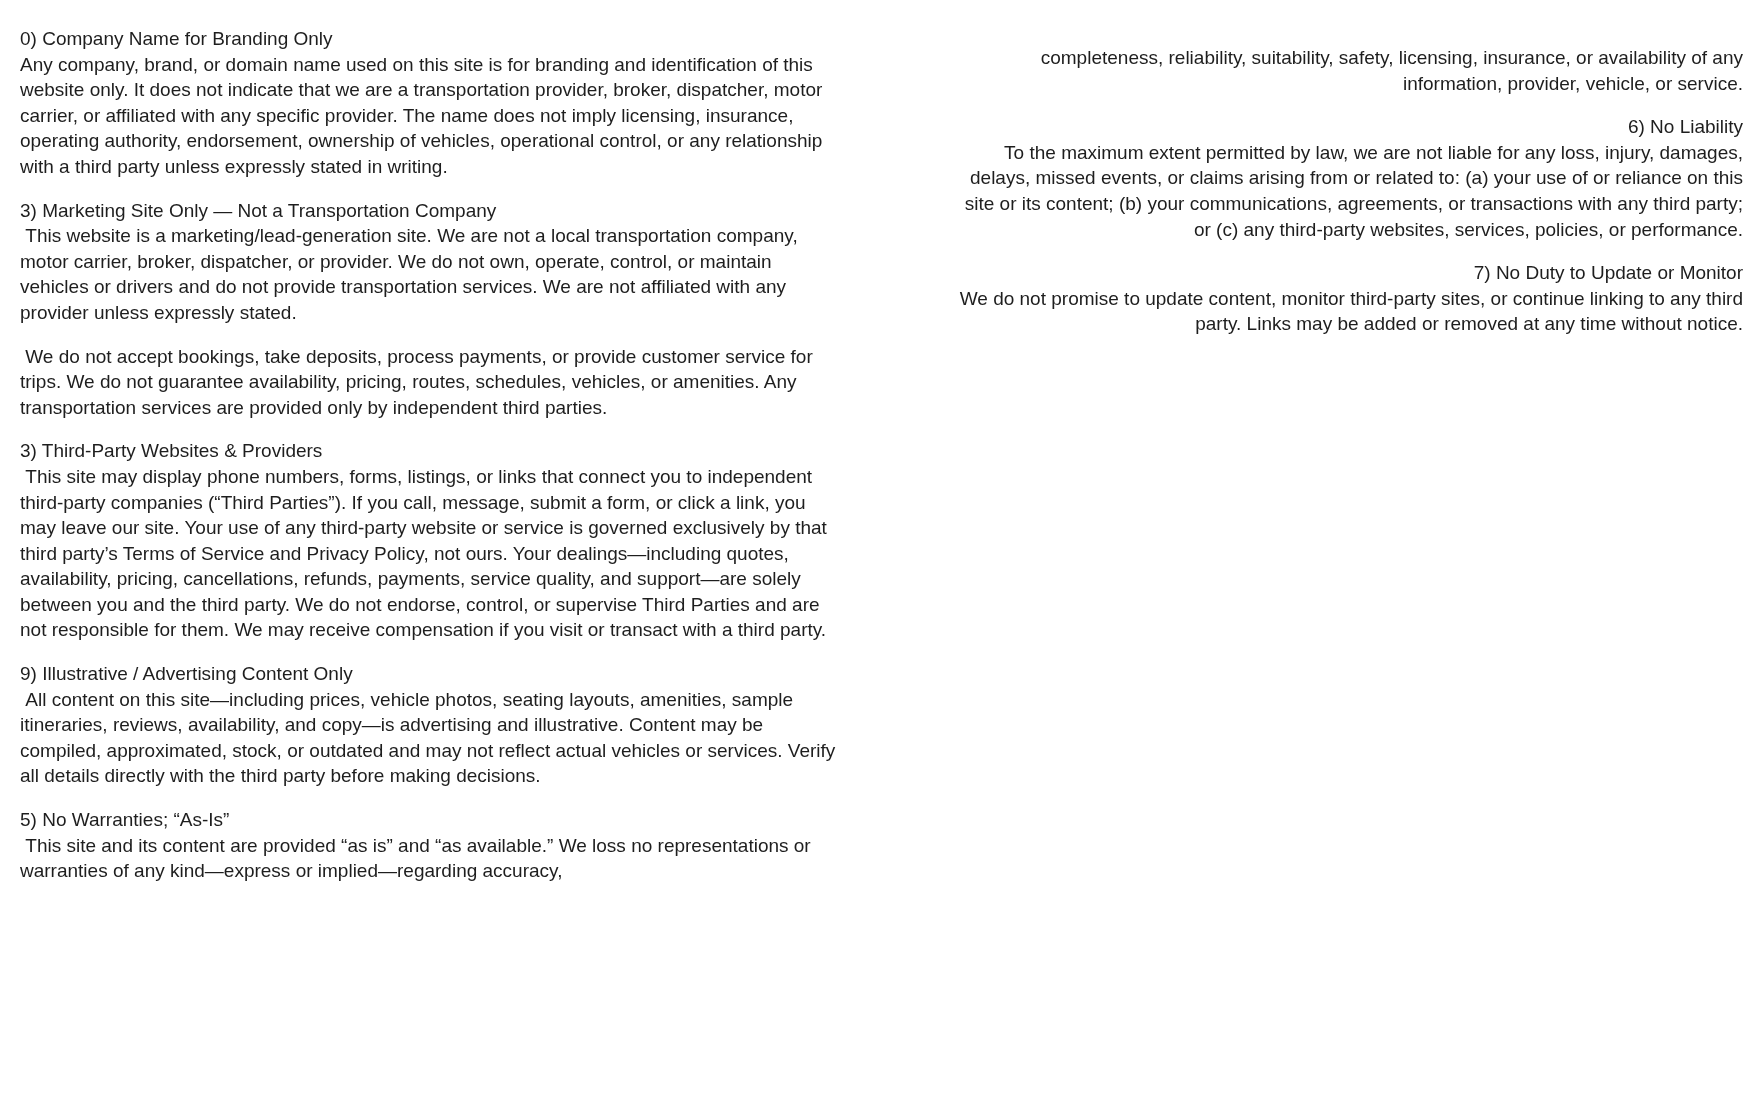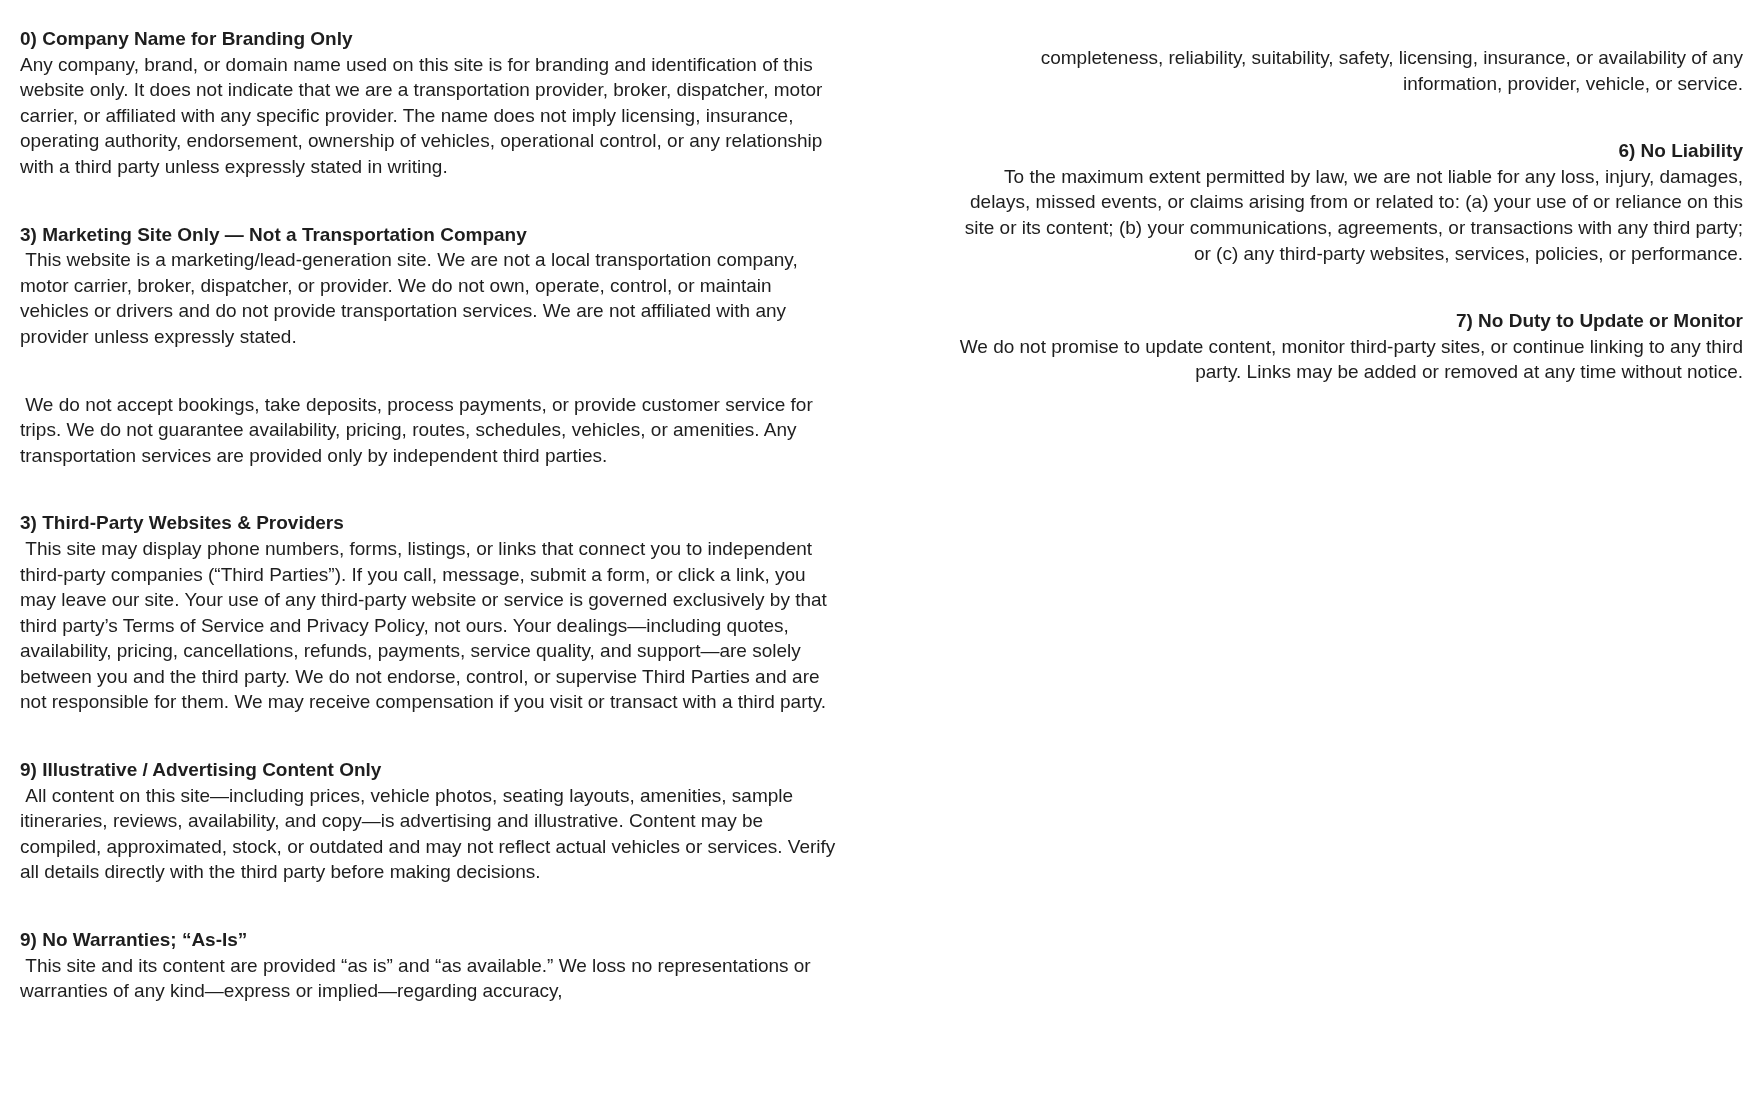--- a/index.html
+++ b/index.html
@@ -33,7 +33,7 @@
     margin: 0;
     font-size: 19px;
     line-height: 25.6px;
-    font-weight: 700;
+    font-weight: 400;
   }
   p.section-body {
     margin: 0;

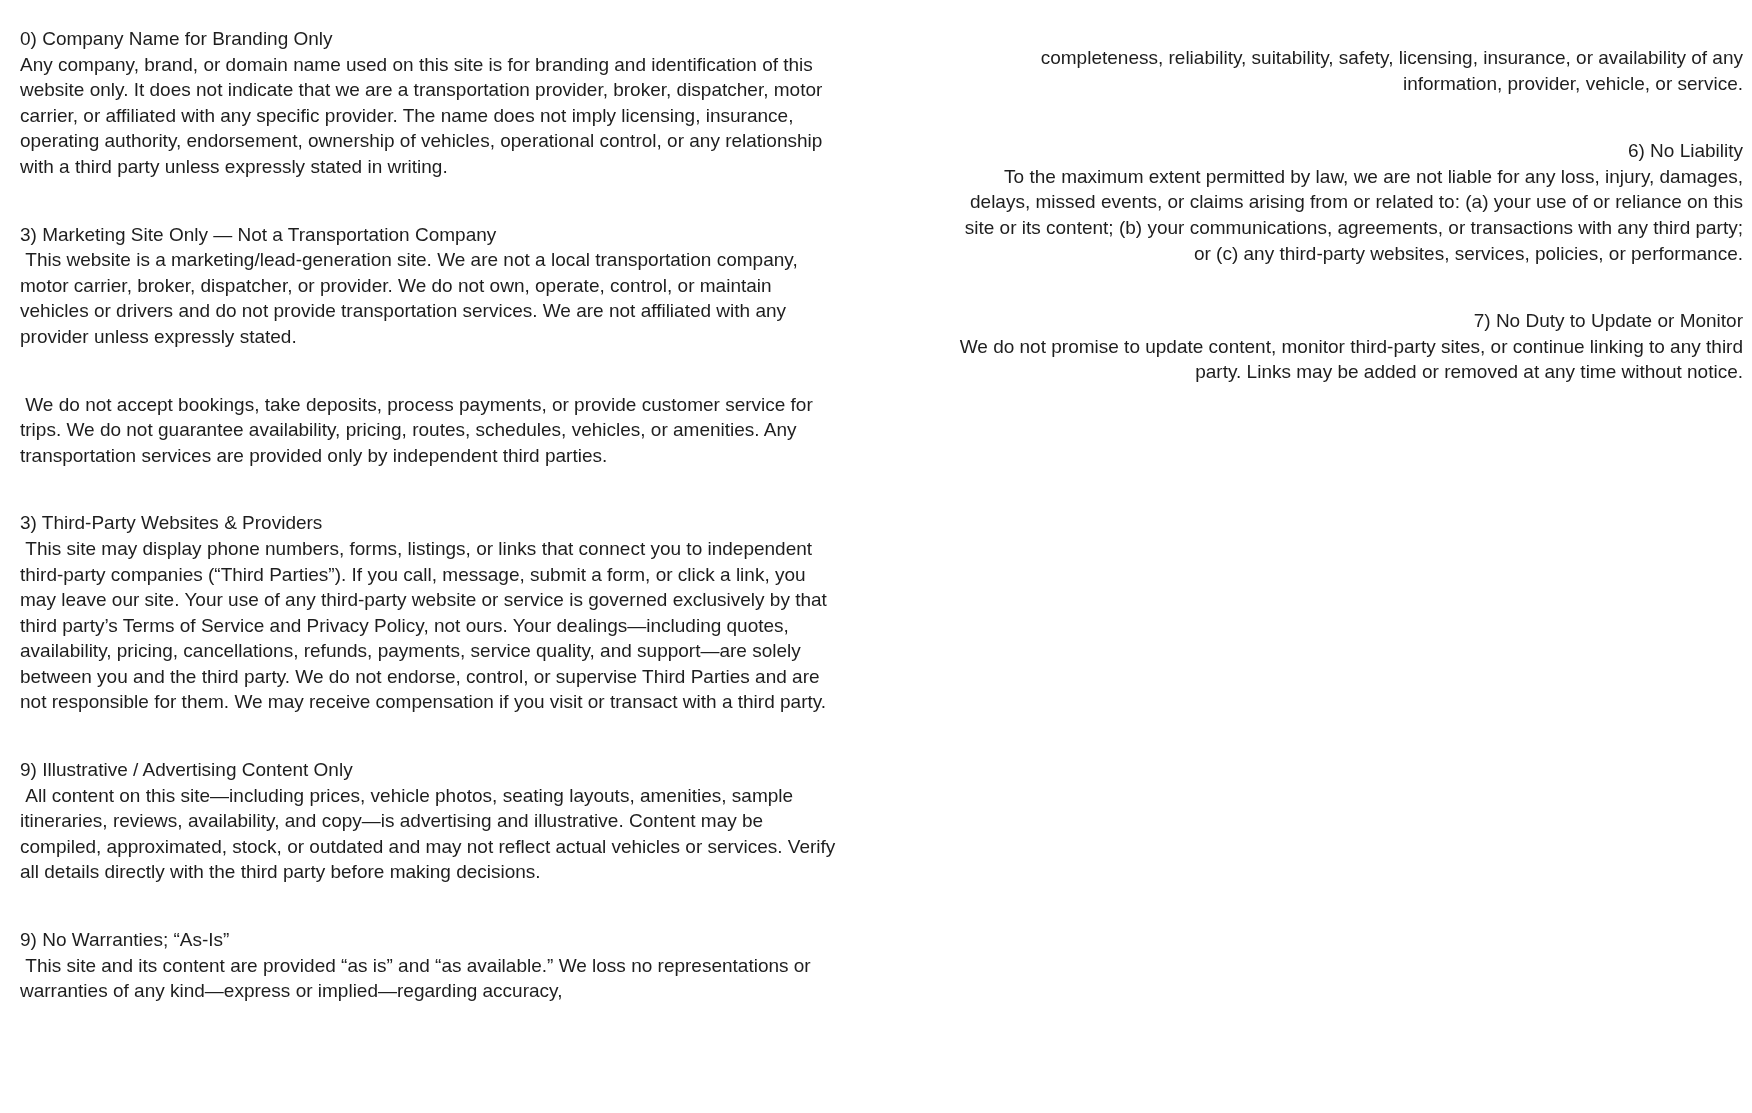--- a/index.html
+++ b/index.html
@@ -28,7 +28,7 @@
   }
   #col-left  { width: 822px; margin-right: 101px; }
   #col-right { width: 800px; padding-top: 19px; text-align: right; }
-  .section + .section { margin-top: 42px; }
+  .section + .section { margin-top: 18px; }
   h3.section-heading {
     margin: 0;
     font-size: 19px;

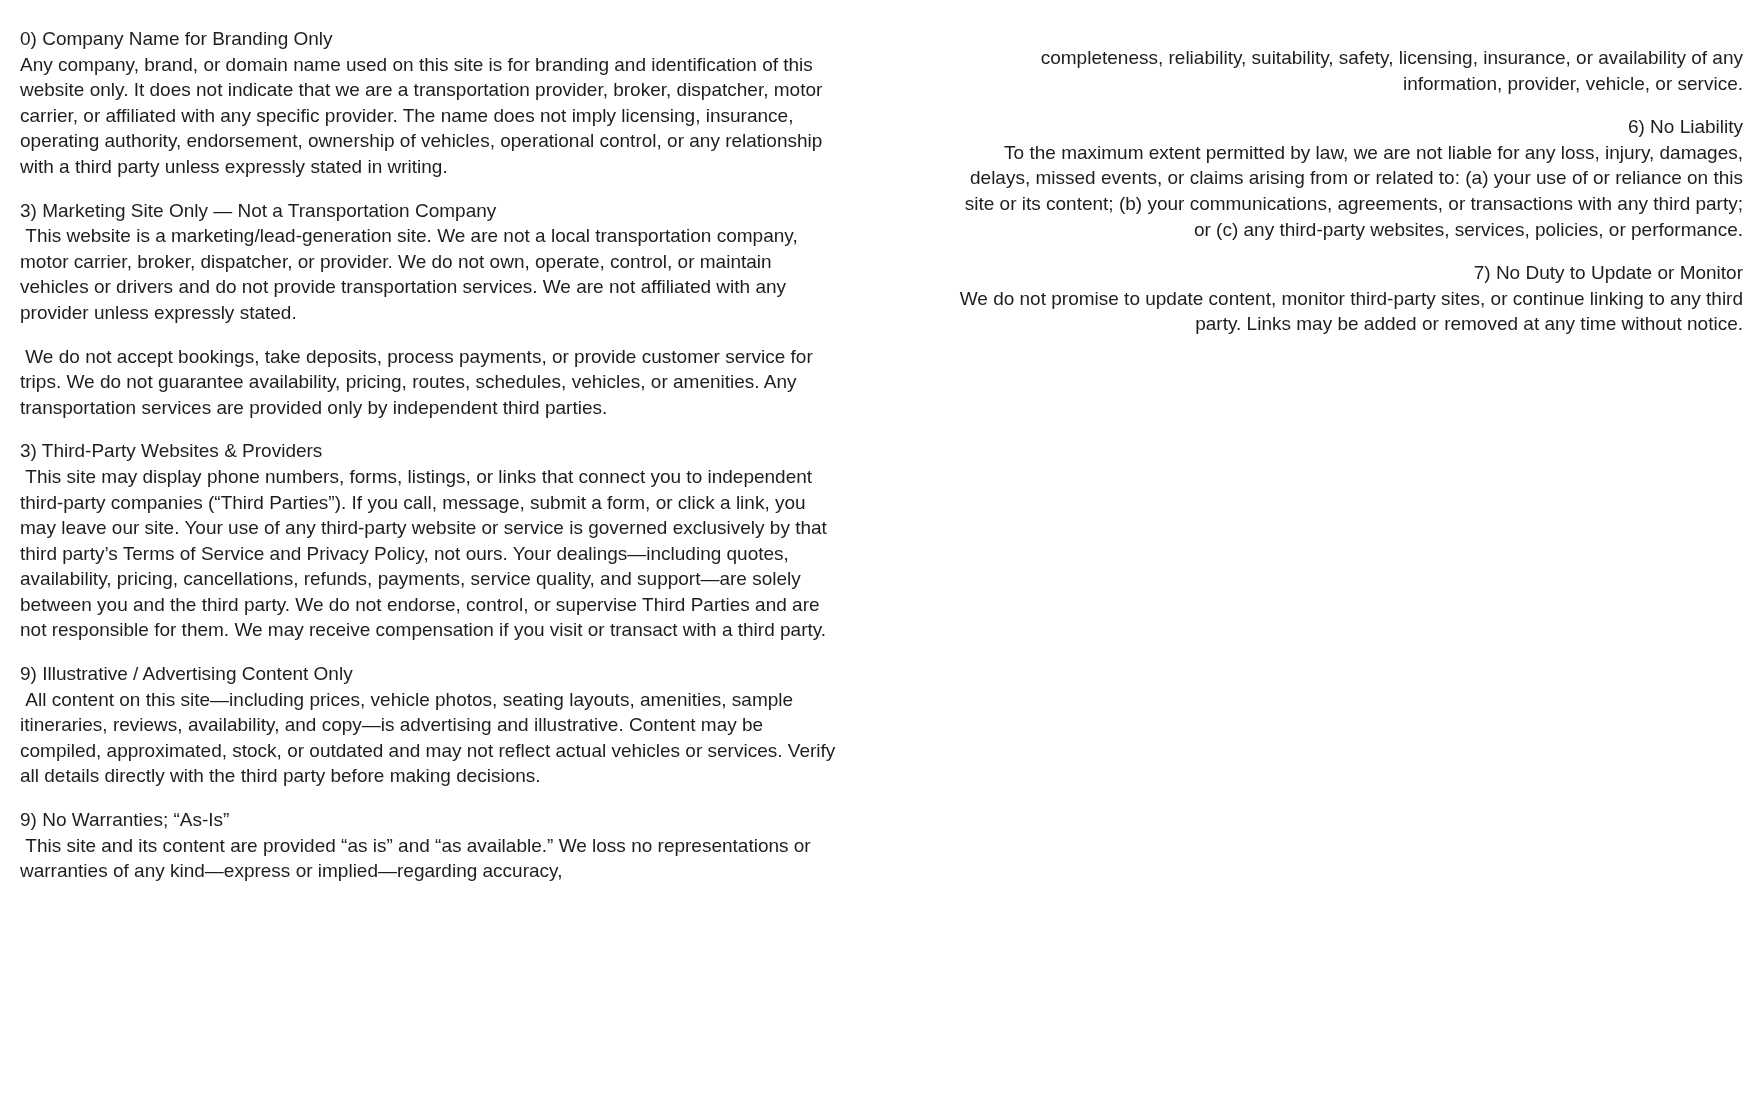--- a/index.html
+++ b/index.html
@@ -71,7 +71,7 @@
   </section>
 
   <section class="section">
-    <h3 class="section-heading">9) No Warranties; “As-Is”</h3>
+    <h3 class="section-heading">5) No Warranties; “As-Is”</h3>
     <p class="section-body"><span> This site and its content are provided </span><span class="seg-b">“as is”</span><span> and </span><span class="seg-b">“as available.”</span><span> We loss </span><span class="seg-b">no representations or warranties</span><span> of any kind—express or implied—regarding accuracy,</span></p>
   </section>
 </div>

